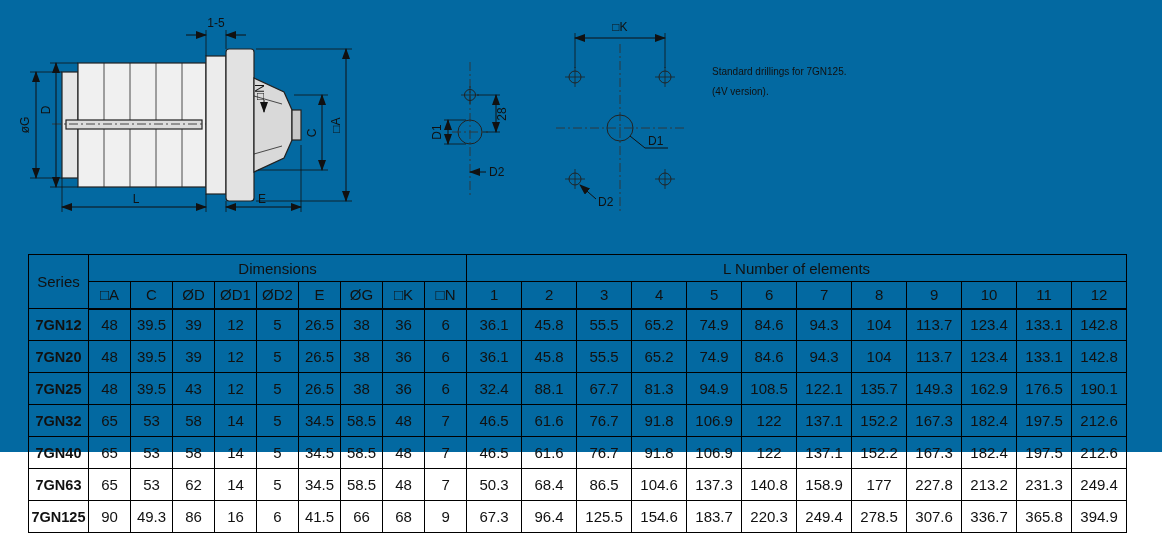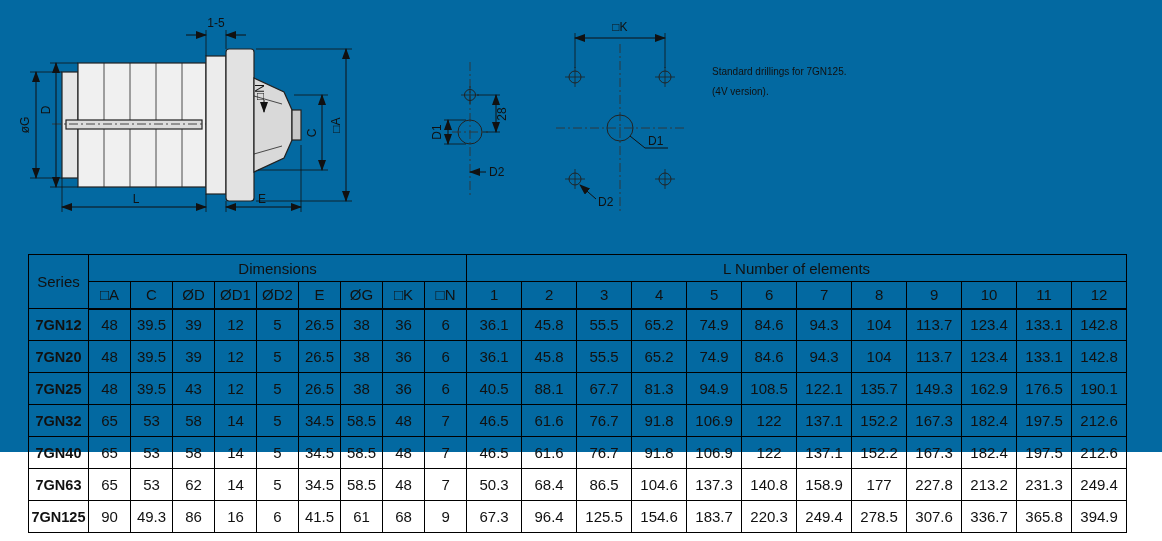--- a/index.html
+++ b/index.html
@@ -252,7 +252,7 @@
           <td>38</td>
           <td>36</td>
           <td>6</td>
-          <td>40.5</td>
+          <td>32.4</td>
           <td>88.1</td>
           <td>67.7</td>
           <td>81.3</td>

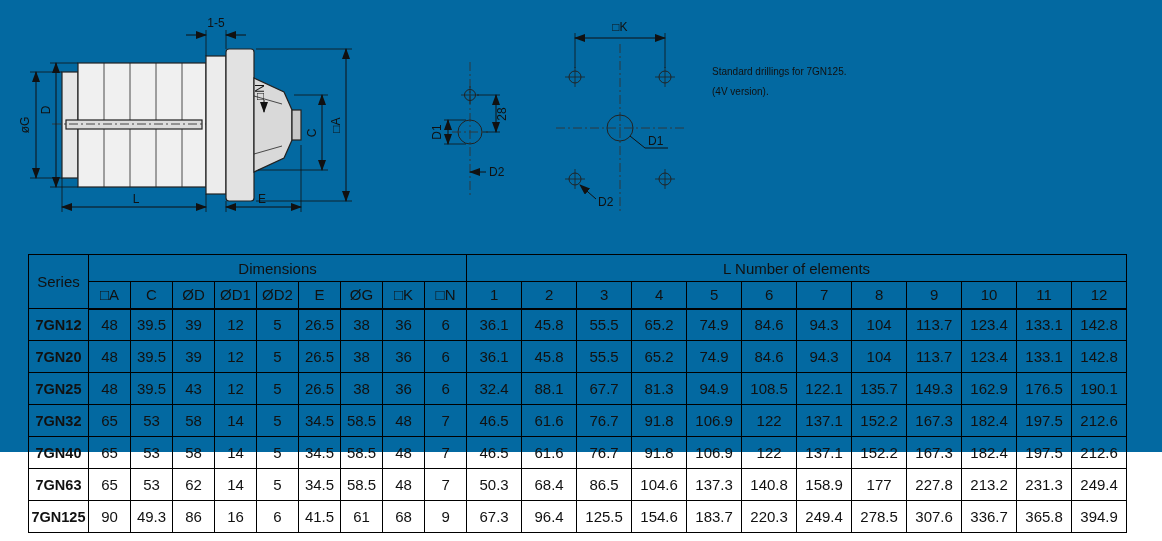--- a/index.html
+++ b/index.html
@@ -345,7 +345,7 @@
           <td>16</td>
           <td>6</td>
           <td>41.5</td>
-          <td>61</td>
+          <td>66</td>
           <td>68</td>
           <td>9</td>
           <td>67.3</td>

